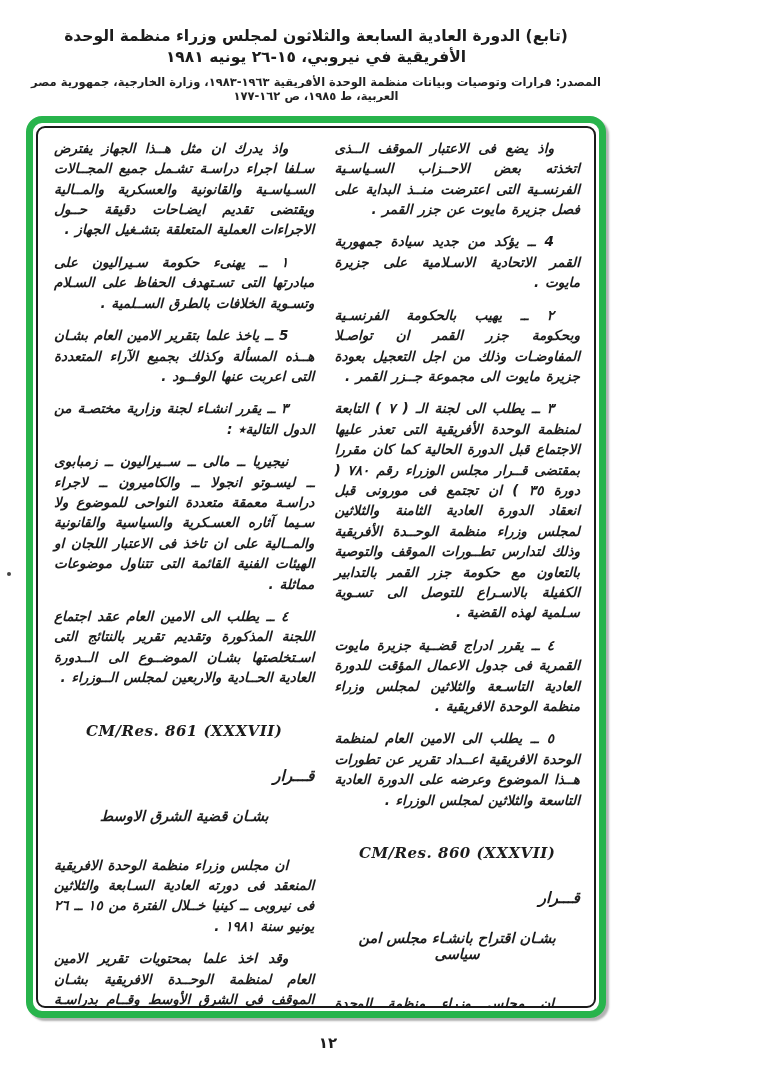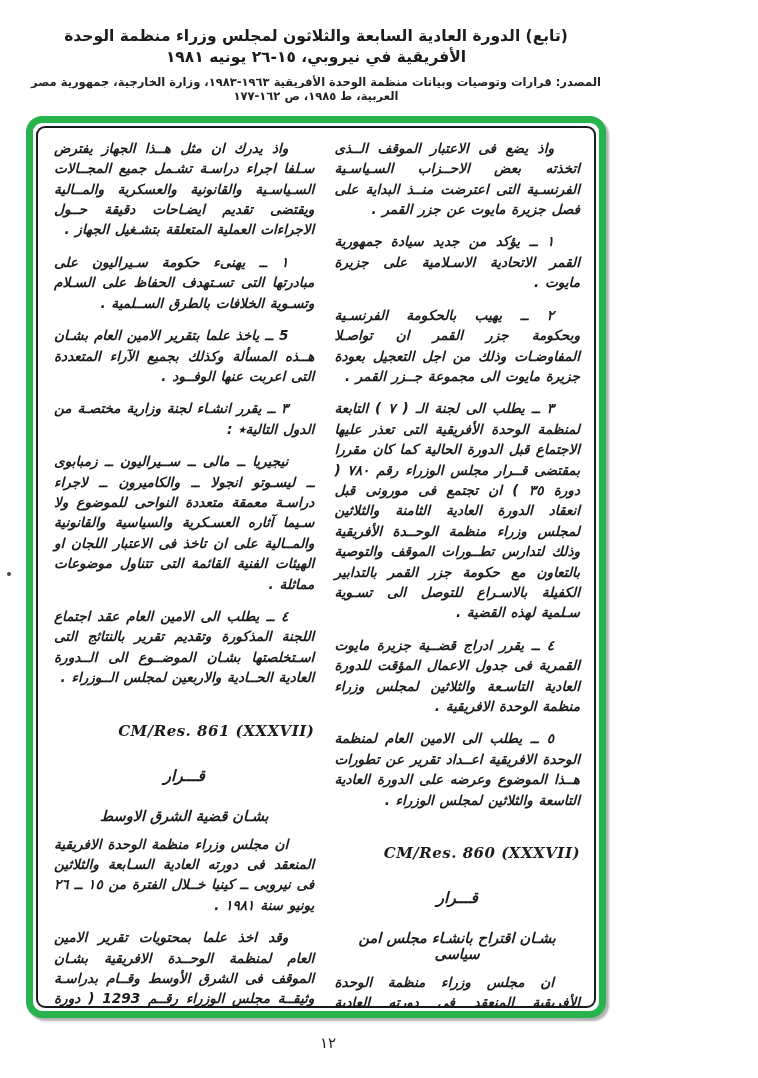--- a/index.html
+++ b/index.html
@@ -96,7 +96,7 @@
 
         <section class="col col-right">
           <p class="para">واذ يضع فى الاعتبار الموقف الــذى اتخذته بعض الاحــزاب السـياسـية الفرنسـية التى اعترضت منــذ البداية على فصل جزيرة مايوت عن جزر القمر .</p>
-          <p class="para">١ ــ يؤكد من جديد سيادة جمهورية القمر الاتحادية الاسـلامية على جزيرة مايوت .</p>
+          <p class="para">4 ــ يؤكد من جديد سيادة جمهورية القمر الاتحادية الاسـلامية على جزيرة مايوت .</p>
           <p class="para">٢ ــ يهيب بالحكومة الفرنسـية وبحكومة جزر القمر ان تواصـلا المفاوضـات وذلك من اجل التعجيل بعودة جزيرة مايوت الى مجموعة جــزر القمر .</p>
           <p class="para">٣ ــ يطلب الى لجنة الـ ( ٧ ) التابعة لمنظمة الوحدة الأفريقية التى تعذر عليها الاجتماع قبل الدورة الحالية كما كان مقررا بمقتضى قــرار مجلس الوزراء رقم ٧٨٠ ( دورة ٣٥ ) ان تجتمع فى مورونى قبل انعقاد الدورة العادية الثامنة والثلاثين لمجلس وزراء منظمة الوحــدة الأفريقية وذلك لتدارس تطــورات الموقف والتوصية بالتعاون مع حكومة جزر القمر بالتدابير الكفيلة بالاسـراع للتوصل الى تسـوية سـلمية لهذه القضية .</p>
           <p class="para">٤ ــ يقرر ادراج قضــية جزيرة مايوت القمرية فى جدول الاعمال المؤقت للدورة العادية التاسـعة والثلاثين لمجلس وزراء منظمة الوحدة الافريقية .</p>

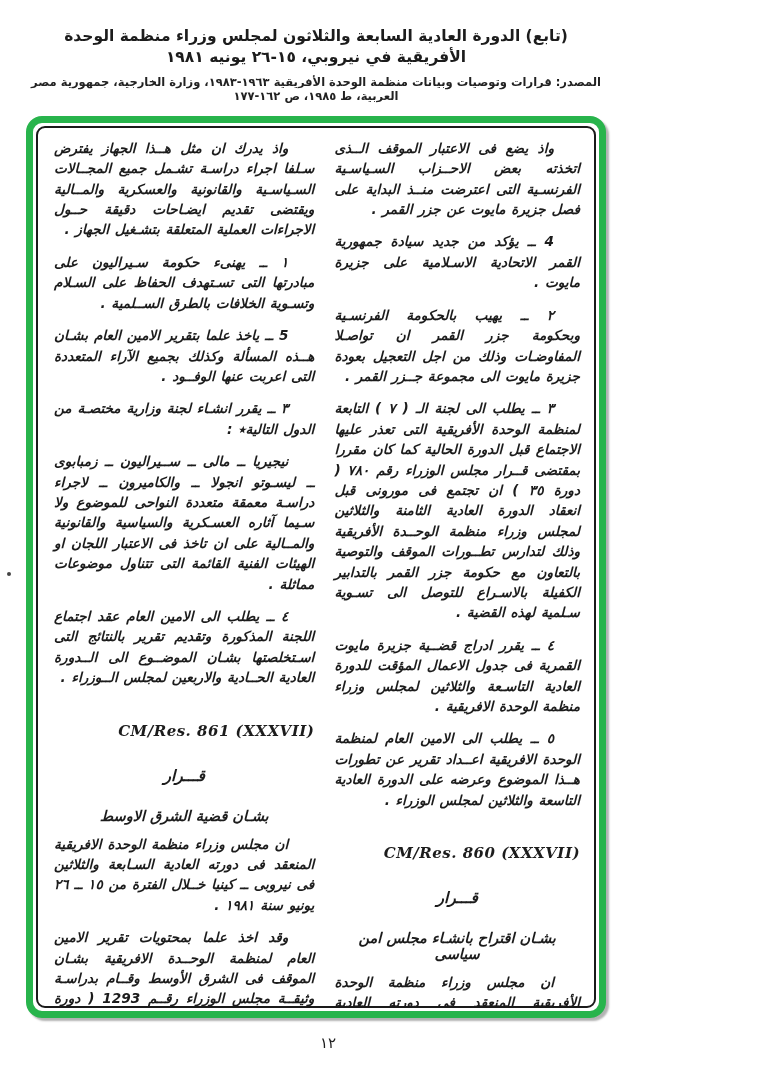--- a/index.html
+++ b/index.html
@@ -55,7 +55,7 @@
     word-spacing:1px;
   }
   .res-id{
-    direction:ltr;text-align:right;
+    direction:ltr;text-align:center;
     font-family:"DejaVu Serif",serif;
     font-size:15px;font-weight:700;letter-spacing:.5px;
     margin:34px 0 0 0;

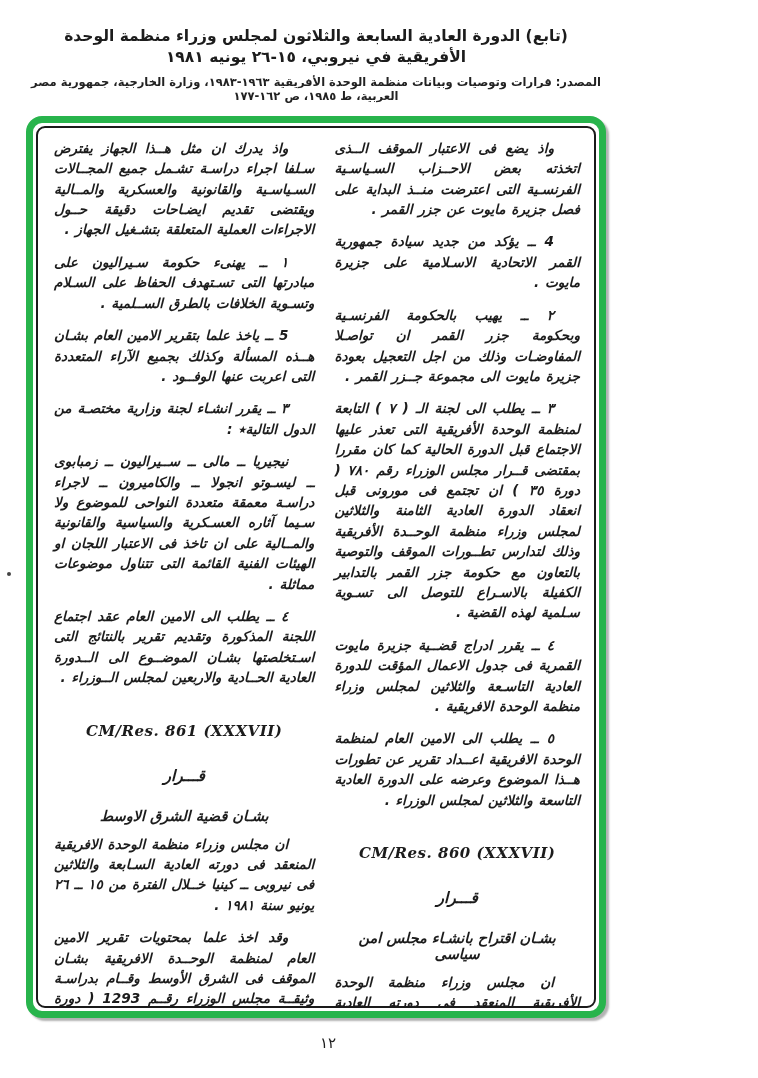--- a/index.html
+++ b/index.html
@@ -61,7 +61,7 @@
     margin:34px 0 0 0;
   }
   .decision-label{
-    text-align:center;font-size:15.5px;font-weight:800;
+    text-align:right;font-size:15.5px;font-weight:800;
     margin:27px 0 0 0;letter-spacing:1px;
   }
   .decision-subject{

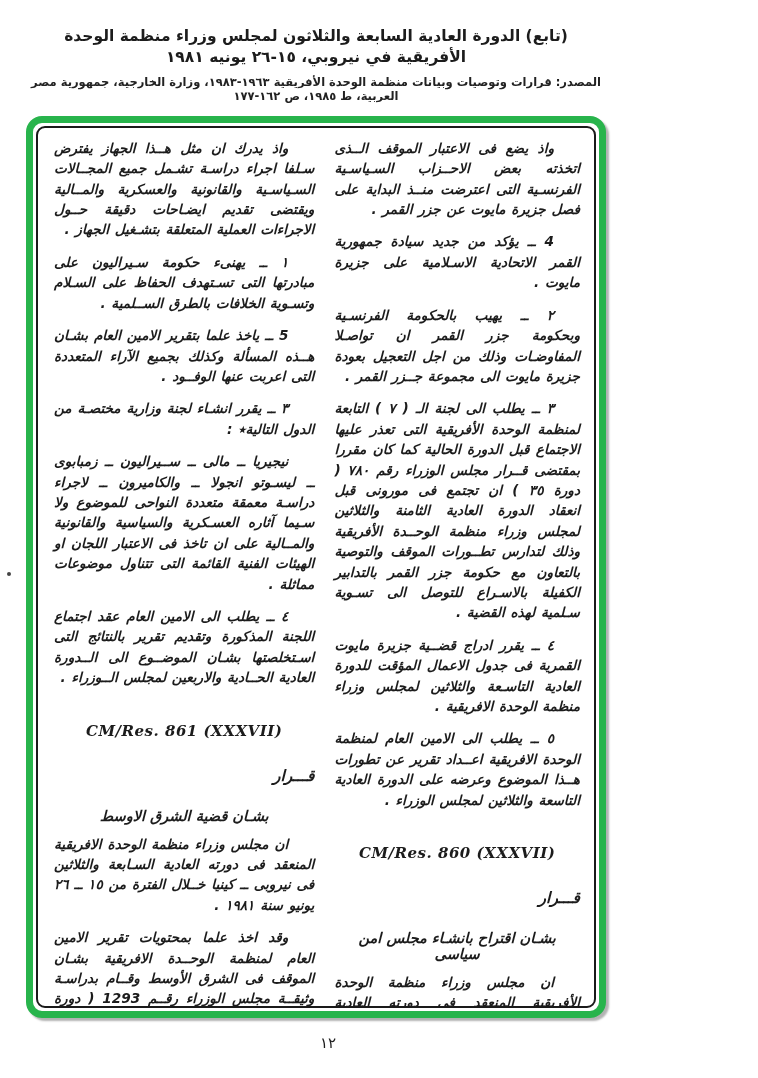--- a/index.html
+++ b/index.html
@@ -68,7 +68,7 @@
     text-align:center;font-size:14.5px;font-weight:800;
     margin:23px 0 0 0;
   }
-  .after-subject{margin-top:10px;}
+  .after-subject{margin-top:31px;}
 
   
   .page-number{

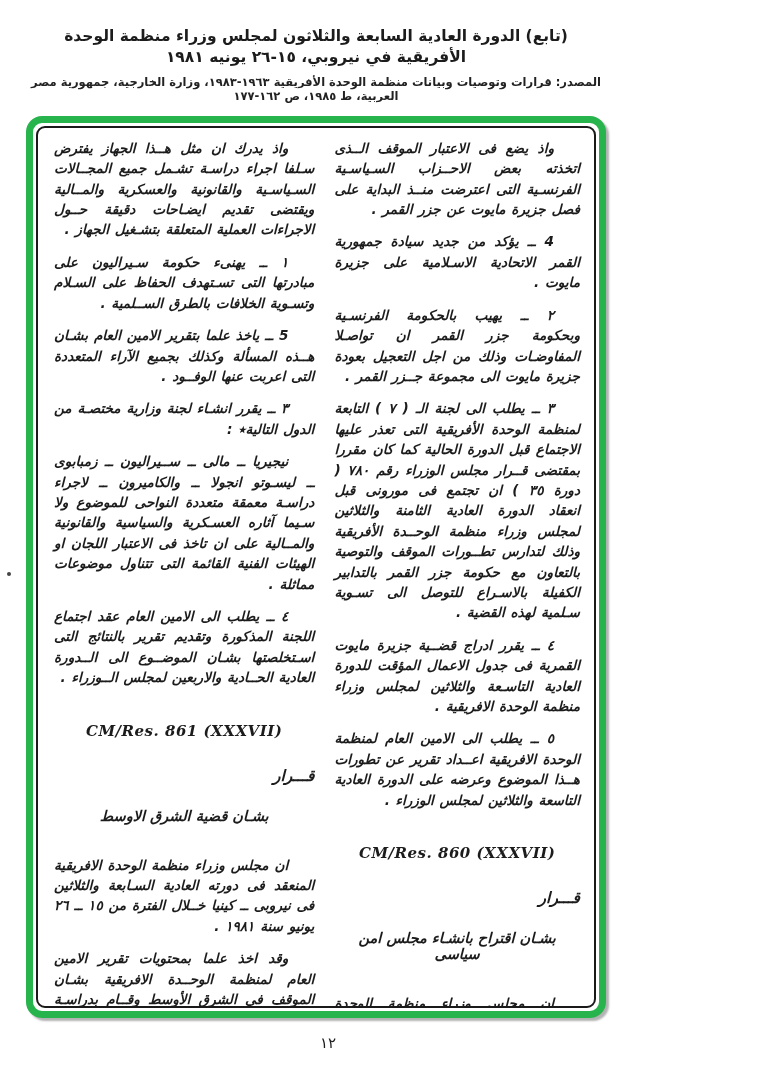--- a/index.html
+++ b/index.html
@@ -73,7 +73,7 @@
   
   .page-number{
     position:absolute;left:0;right:0;bottom:26px;
-    text-align:center;font-size:15px;font-weight:400;margin-left:24px;
+    text-align:center;font-size:15px;font-weight:700;margin-left:24px;
   }
   .stray-dot{
     position:absolute;left:7px;top:572px;width:4px;height:4px;

